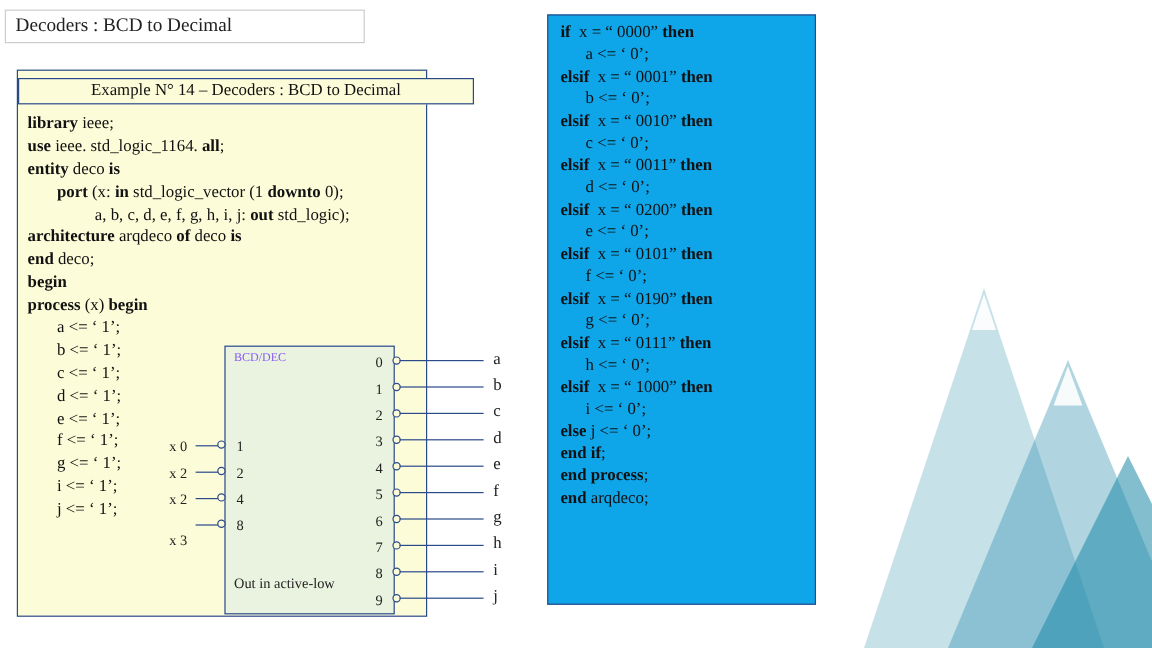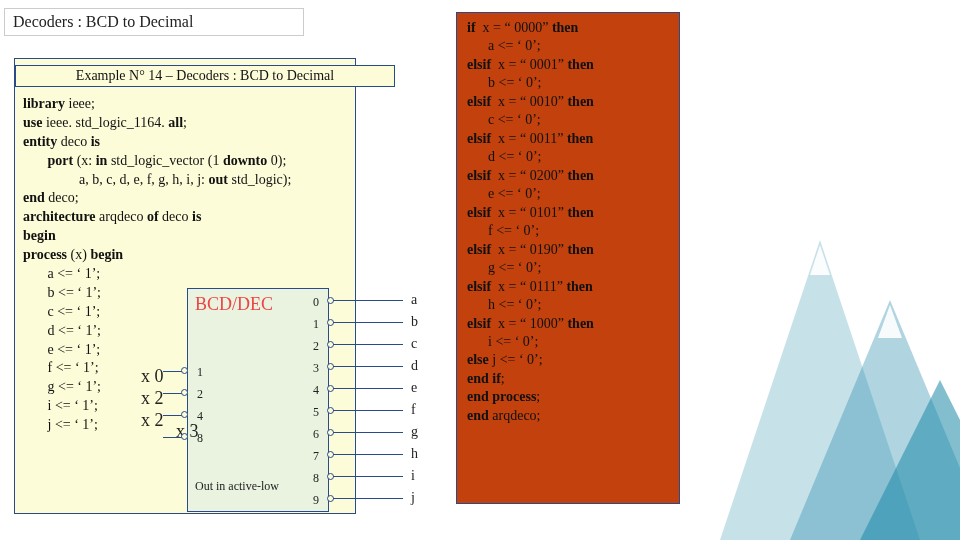--- a/index.html
+++ b/index.html
@@ -64,7 +64,7 @@
     top: 12px;
     width: 224px;
     height: 492px;
-    background: #c2410c;
+    background: #0ea5e9;
     border: 1.5px solid #2a4a8a;
     font-size: 14px;
     color: #111;

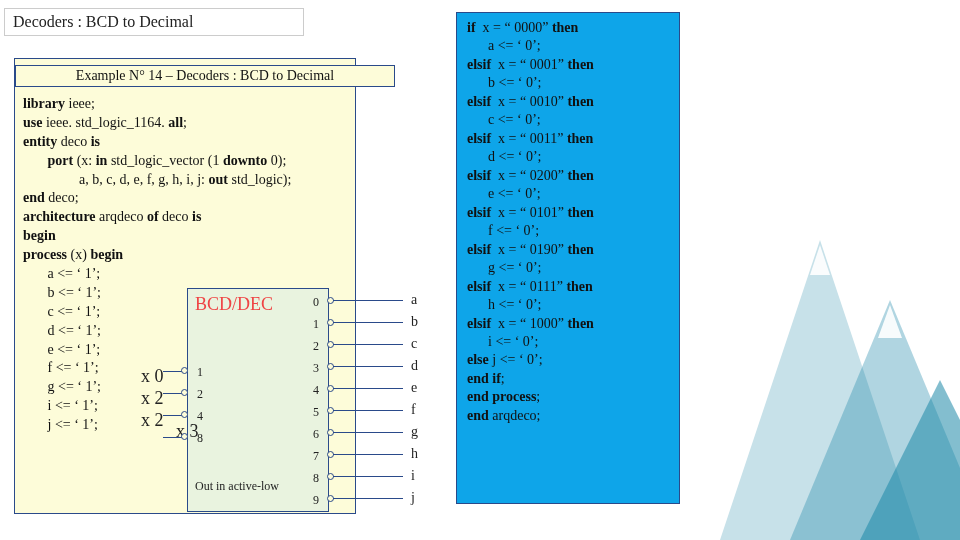--- a/index.html
+++ b/index.html
@@ -119,8 +119,8 @@
     <div class="codeline"><span class="b">entity</span><span> deco </span><span class="b">is</span></div>
     <div class="codeline"><span class="b">       port</span><span> (x: </span><span class="b">in</span><span> std_logic_vector (1 </span><span class="b">downto</span><span> 0);</span></div>
     <div class="codeline"><span>                a, b, c, d, e, f, g, h, i, j: </span><span class="b">out</span><span> std_logic);</span></div>
+    <div class="codeline"><span class="b">architecture</span><span> arqdeco </span><span class="b">of</span><span> deco </span><span class="b">is</span></div>
     <div class="codeline"><span class="b">end</span><span> deco;</span></div>
-    <div class="codeline"><span class="b">architecture</span><span> arqdeco </span><span class="b">of</span><span> deco </span><span class="b">is</span></div>
     <div class="codeline"><span class="b">begin</span></div>
     <div class="codeline"><span class="b">process</span><span> (x) </span><span class="b">begin</span></div>
     <div class="codeline">       a &lt;= ‘ 1’;</div>

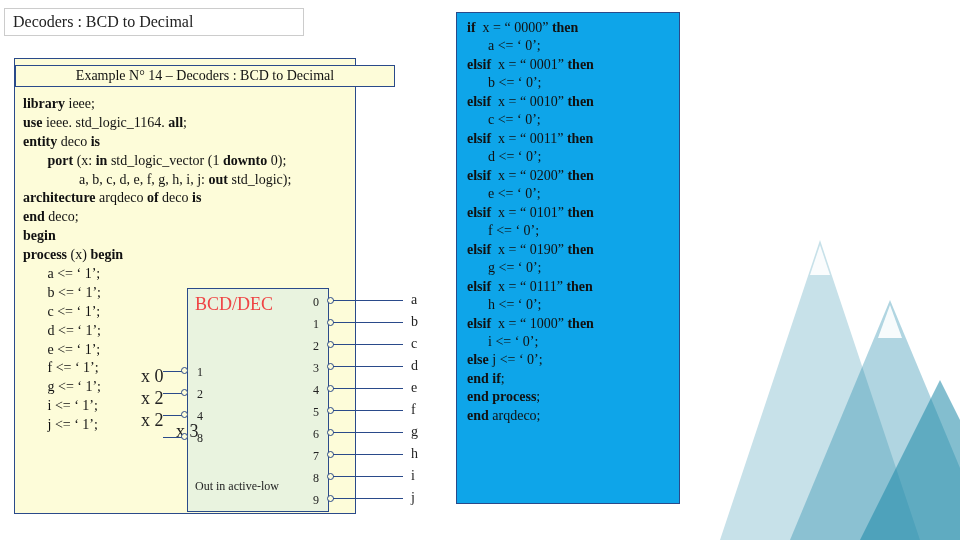--- a/index.html
+++ b/index.html
@@ -95,7 +95,7 @@
   .output-port { position: absolute; width: 7px; height: 7px; border: 1px solid #2a4a8a; border-radius: 50%; background: #fdfcd9; }
   .output-num { position: absolute; font-size: 12px; color: #222; }
   .output-label { position: absolute; font-size: 14px; color: #222; }
-  .chip-title { position: absolute; left: 54px; top: 4px; font-size: 18px; color: #ef4444; }
+  .chip-title { position: absolute; left: 54px; top: 4px; font-size: 10px; color: #8b5cf6; }
   .footnote { position: absolute; left: 54px; top: 190px; font-size: 12px; color: #222; width: 120px; }
 </style>
 </head>

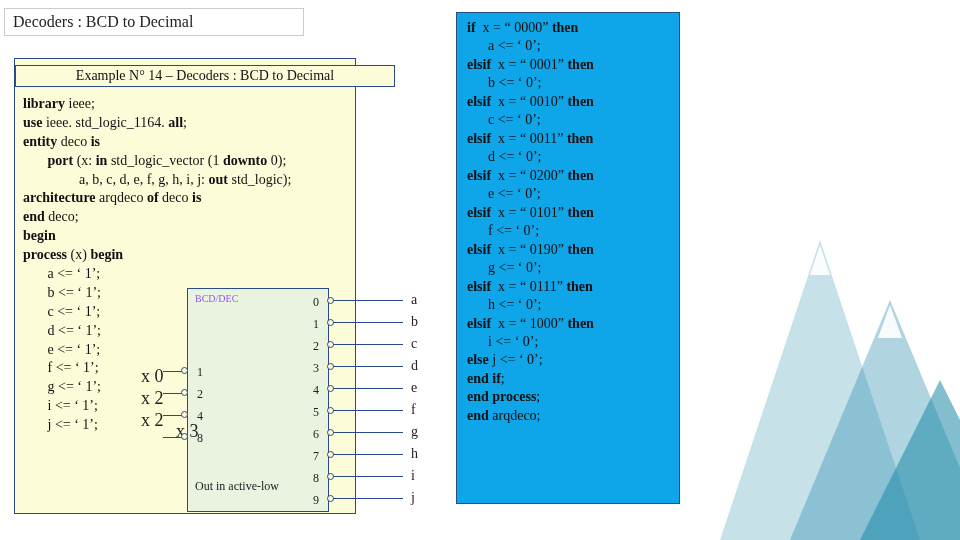--- a/index.html
+++ b/index.html
@@ -89,7 +89,7 @@
   }
   .input-wire { position: absolute; height: 1px; background: #2a4a8a; }
   .input-port { position: absolute; width: 7px; height: 7px; border: 1px solid #2a4a8a; border-radius: 50%; background: #fdfcd9; }
-  .input-label { position: absolute; font-size: 18px; color: #222; }
+  .input-label { position: absolute; font-size: 12px; color: #222; }
   .weight-label { position: absolute; font-size: 12px; color: #222; }
   .output-wire { position: absolute; height: 1px; background: #2a4a8a; }
   .output-port { position: absolute; width: 7px; height: 7px; border: 1px solid #2a4a8a; border-radius: 50%; background: #fdfcd9; }

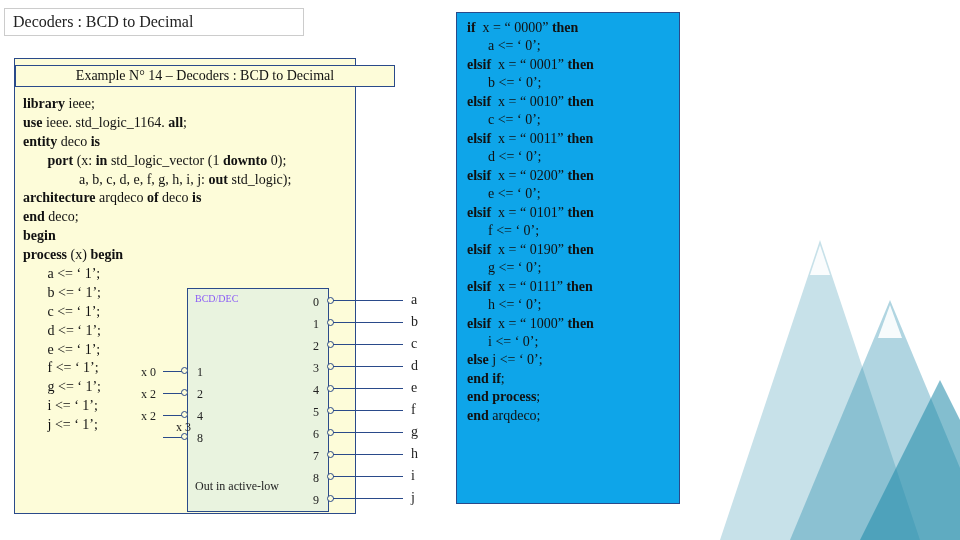--- a/index.html
+++ b/index.html
@@ -152,7 +152,7 @@
       <div class="input-port" style="left:40px;top:123px;"></div>
       <div class="weight-label" style="left:56px;top:120px;">4</div>
 
-      <div class="input-label" style="left:0;top:131px;margin-left:35px;">x 3</div>
+      <div class="input-label" style="left:0;top:154px;">x 3</div>
       <div class="input-wire" style="left:22px;top:149px;width:20px;"></div>
       <div class="input-port" style="left:40px;top:145px;"></div>
       <div class="weight-label" style="left:56px;top:142px;">8</div>

